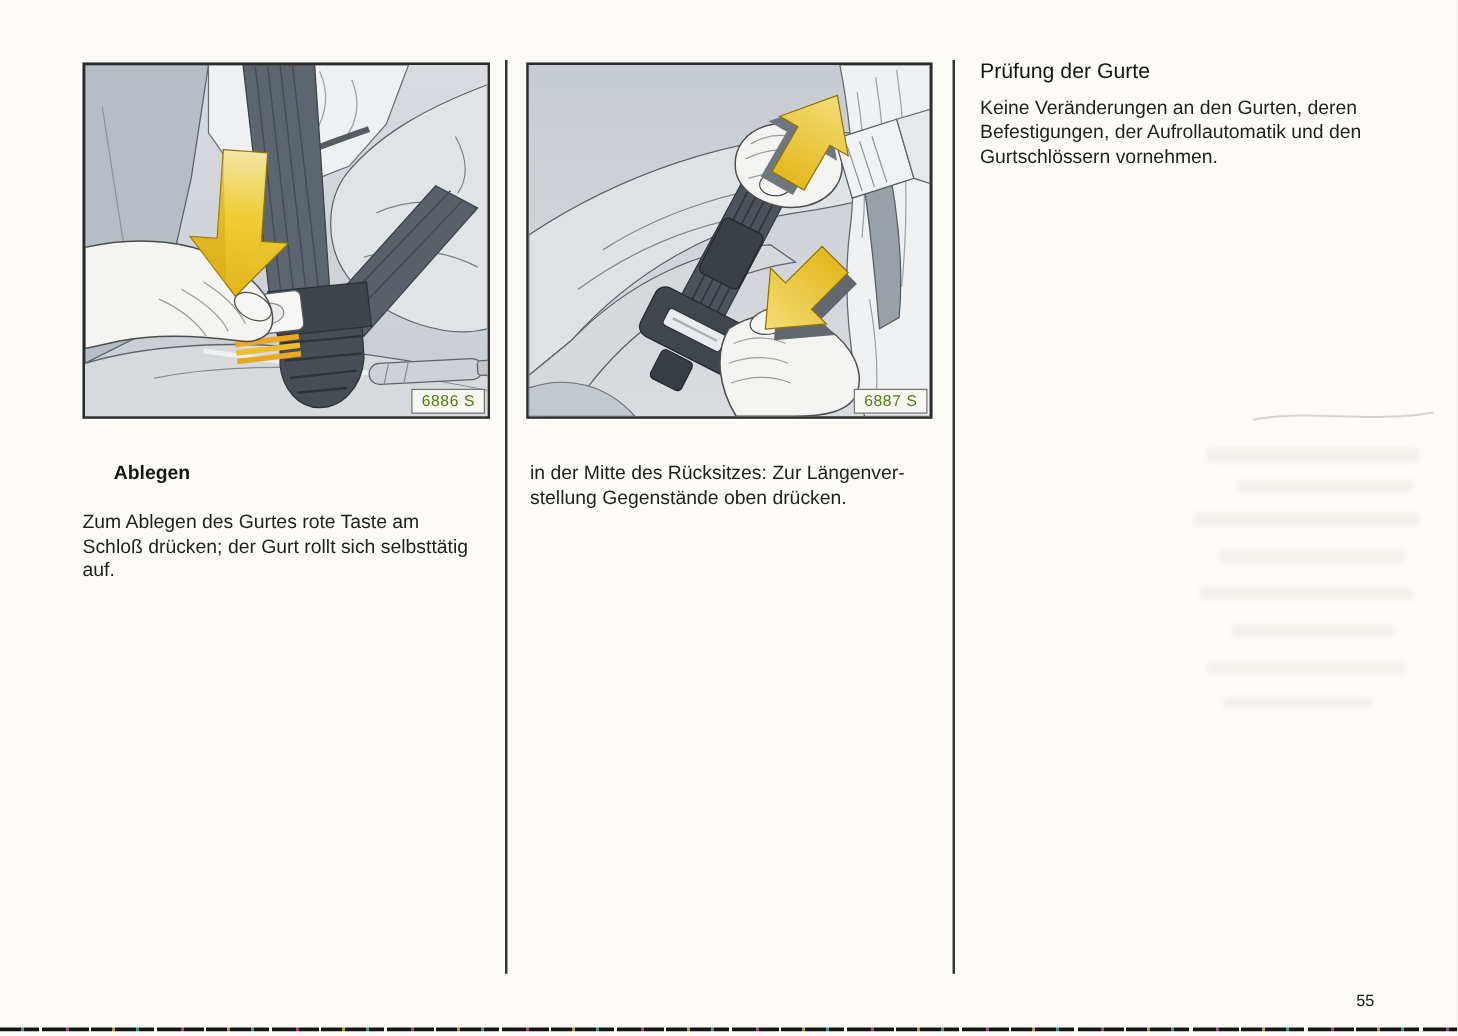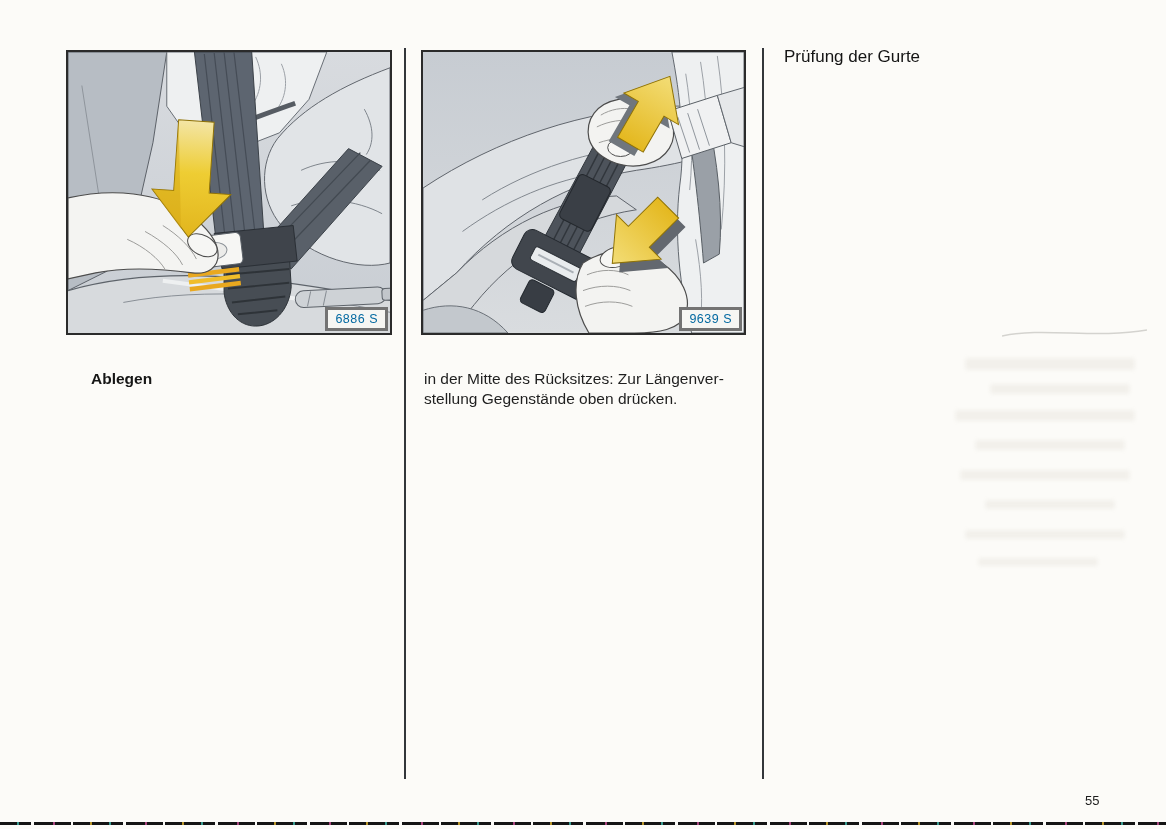--- a/index.html
+++ b/index.html
@@ -293,6 +293,9 @@
 
   <div class="right-col">
     <h2 class="col-heading">Prüfung der Gurte</h2>
+    <p class="para">Keine Veränderungen an den Gurten, deren
+Befestigungen, der Aufrollautomatik und den
+Gurtschlössern vornehmen.</p>
   </div>
 
   <div class="page-number">55</div>

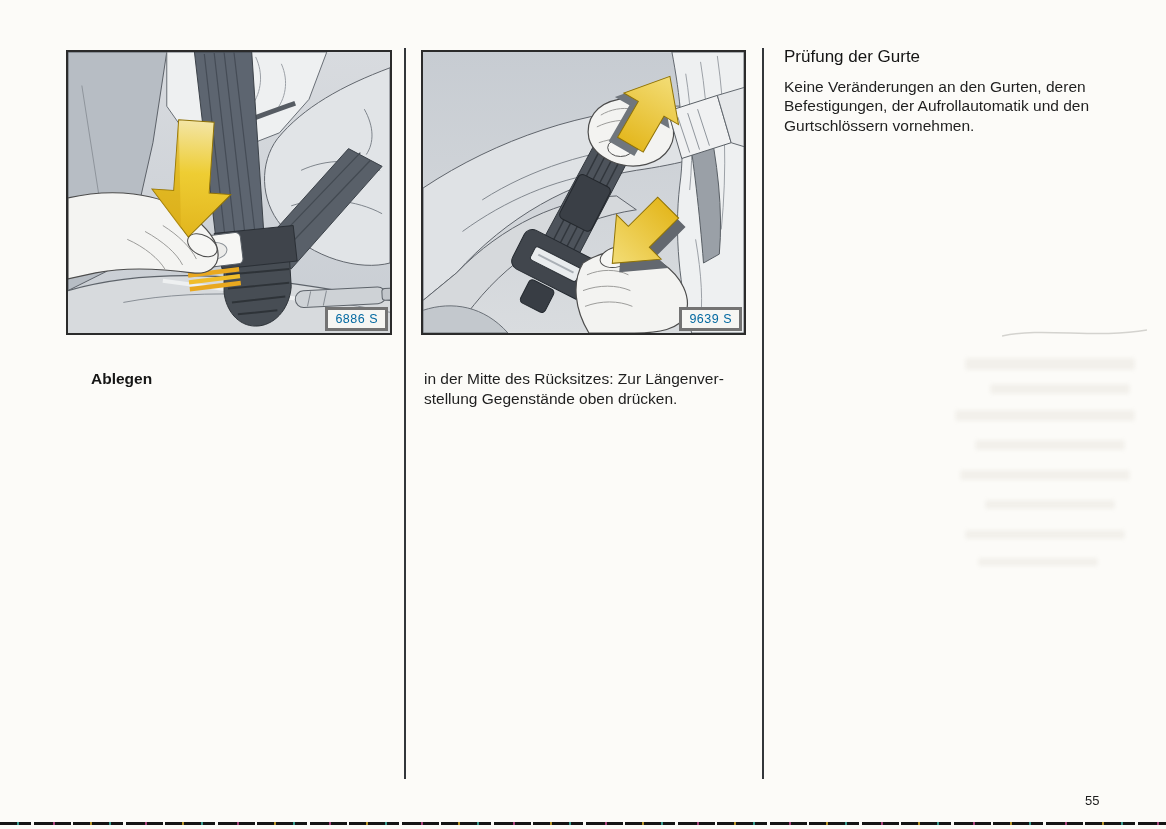--- a/index.html
+++ b/index.html
@@ -26,11 +26,11 @@
     position:absolute;
     right:2px;bottom:2px;
     background:#f6f6f3;
-    border:3px solid #737373;
+    border:1px solid #737373;
     font-size:12.5px;
     line-height:16px;
     padding:1px 7px 1px 7px;
-    color:#0369a1;
+    color:#4d7c0f;
     letter-spacing:0.5px;
   }
   

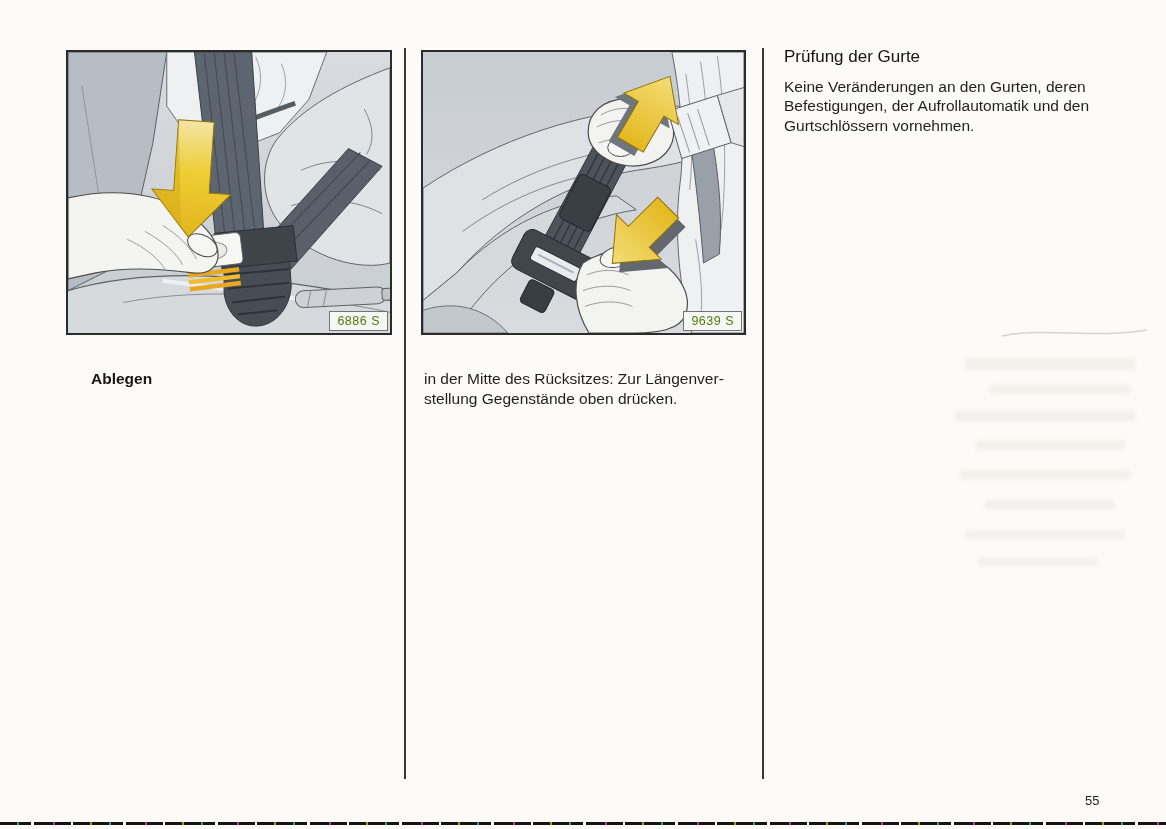--- a/index.html
+++ b/index.html
@@ -276,7 +276,7 @@
         </g>
       </g>
     </svg>
-    <span class="fig-label">9639 S</span>
+    <span class="fig-label">6887 S</span>
   </div>
 
   <div class="divider" style="left:404px;"></div>

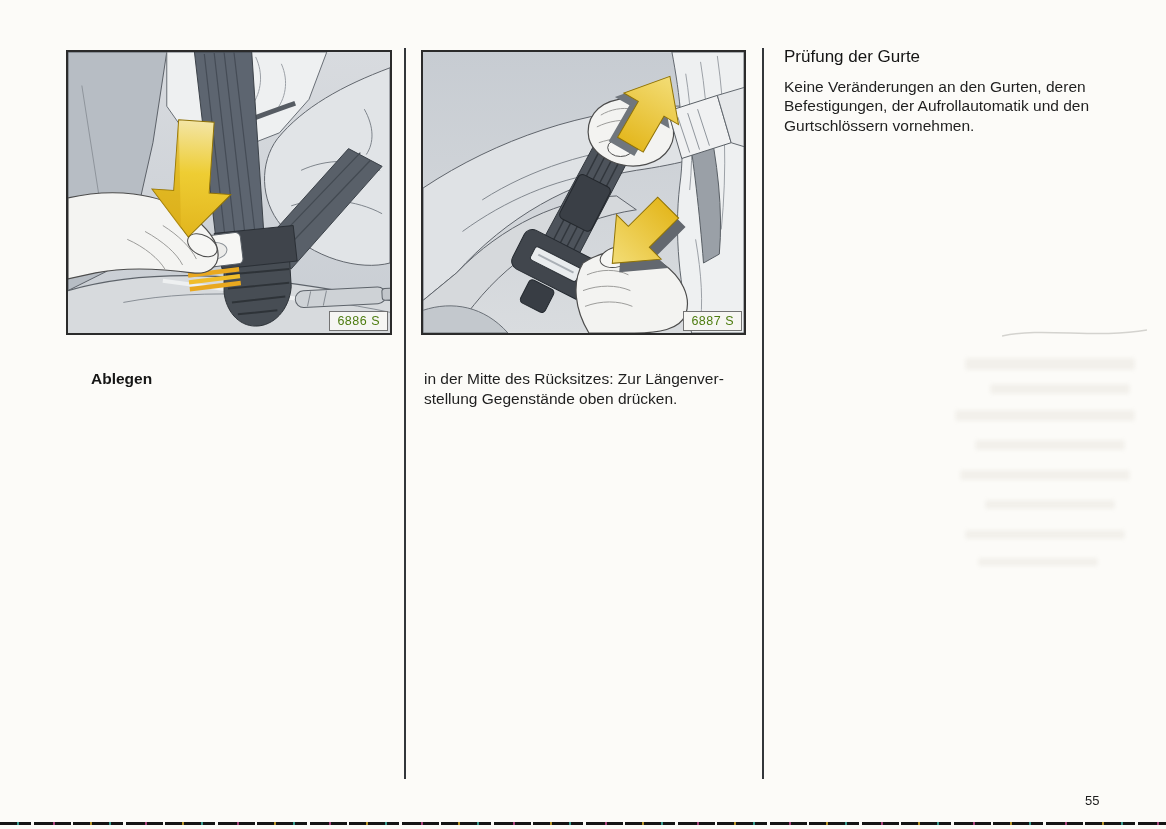--- a/index.html
+++ b/index.html
@@ -284,6 +284,9 @@
 
   <div class="caption" style="left:66px;">
     <div class="caption-title">Ablegen</div>
+    <div>Zum Ablegen des Gurtes rote Taste am
+Schloß drücken; der Gurt rollt sich selbsttätig
+auf.</div>
   </div>
 
   <div class="caption" style="left:424px;">

